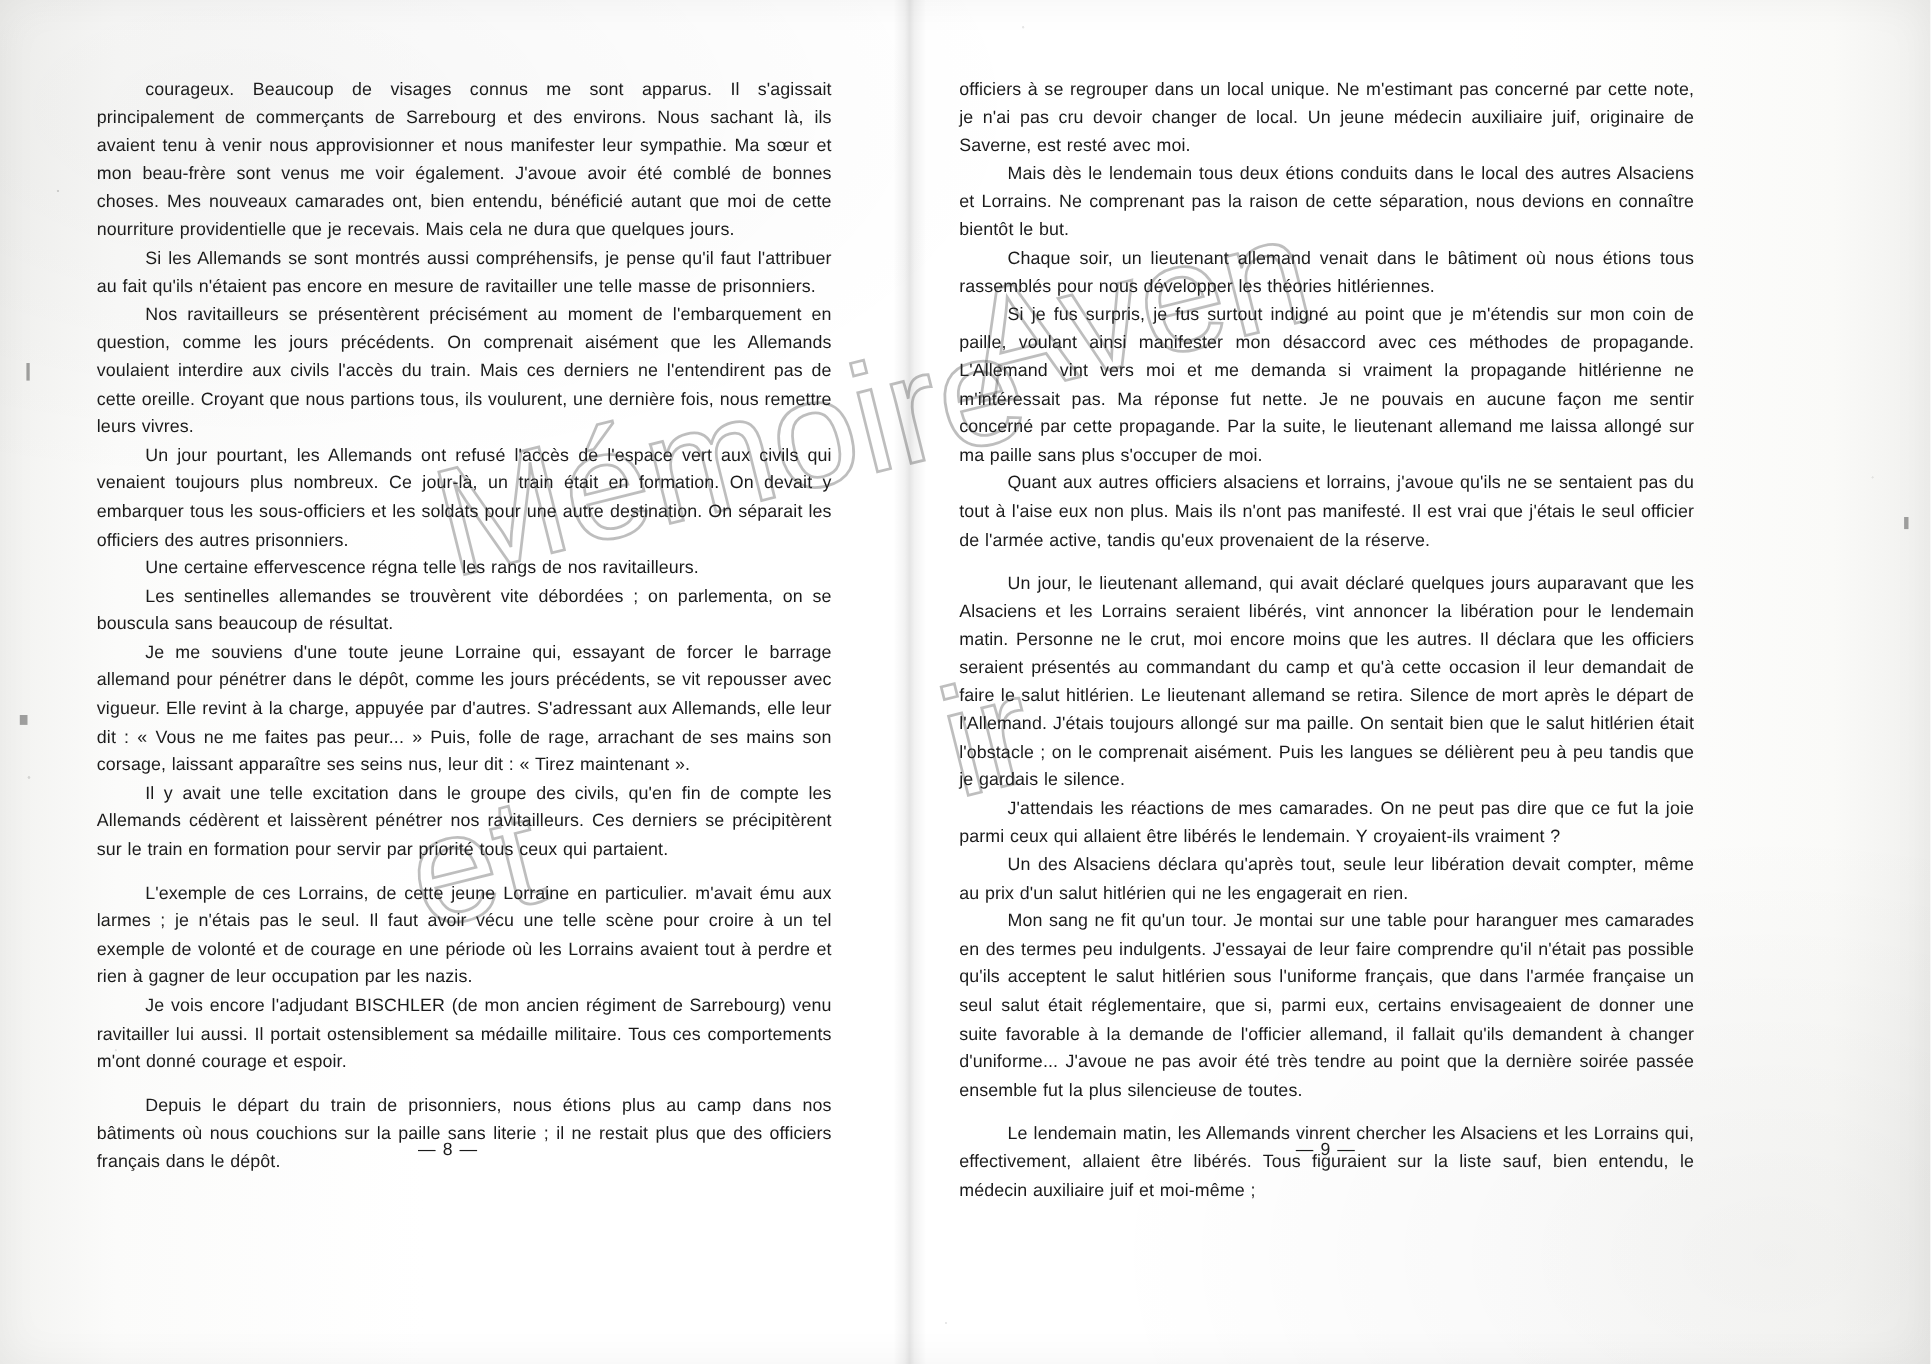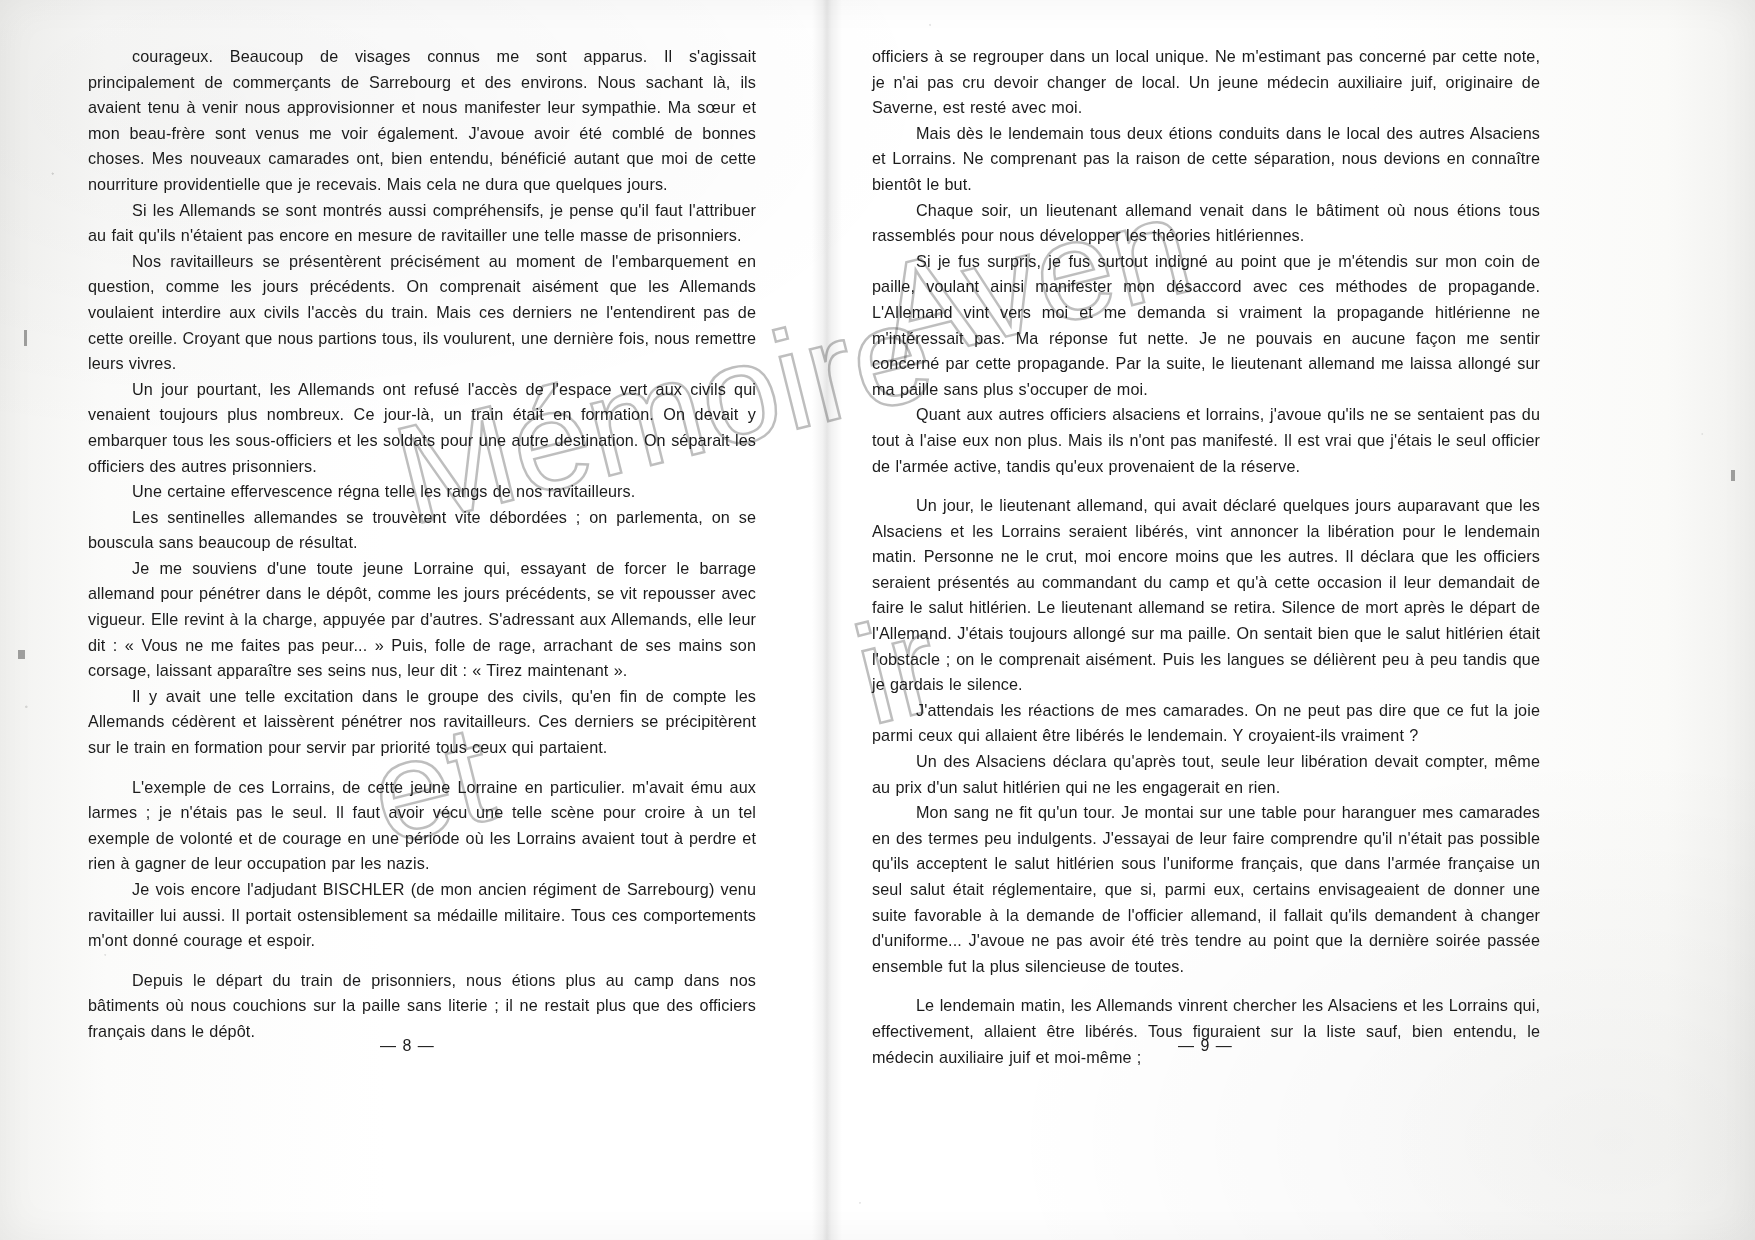--- a/index.html
+++ b/index.html
@@ -53,7 +53,7 @@
 
   .page-col {
     position: absolute;
-    top: 44px;
+    top: 69px;
     width: 668px;
   }
   #col-left  { left: 88px; }

